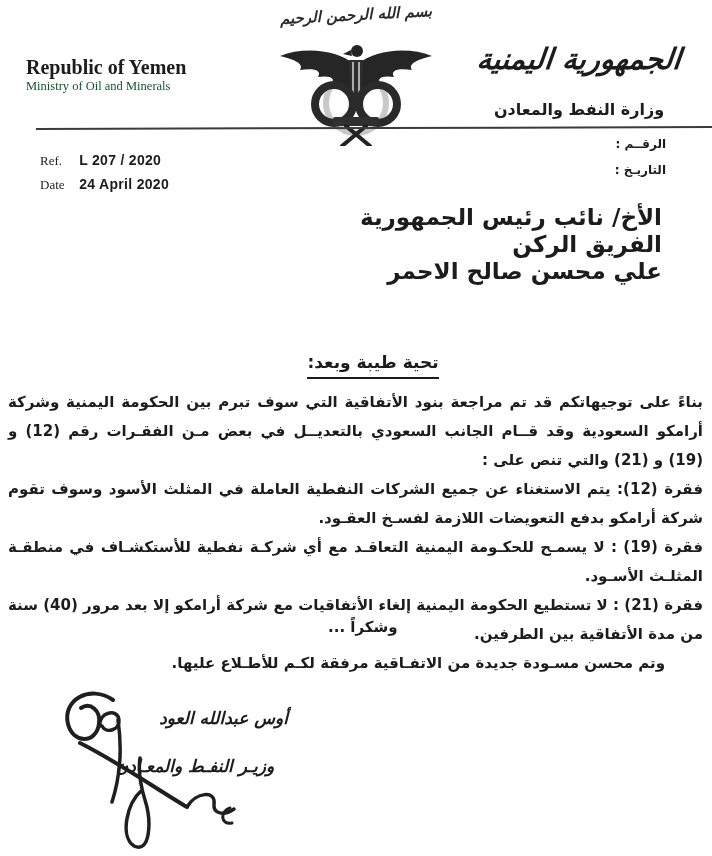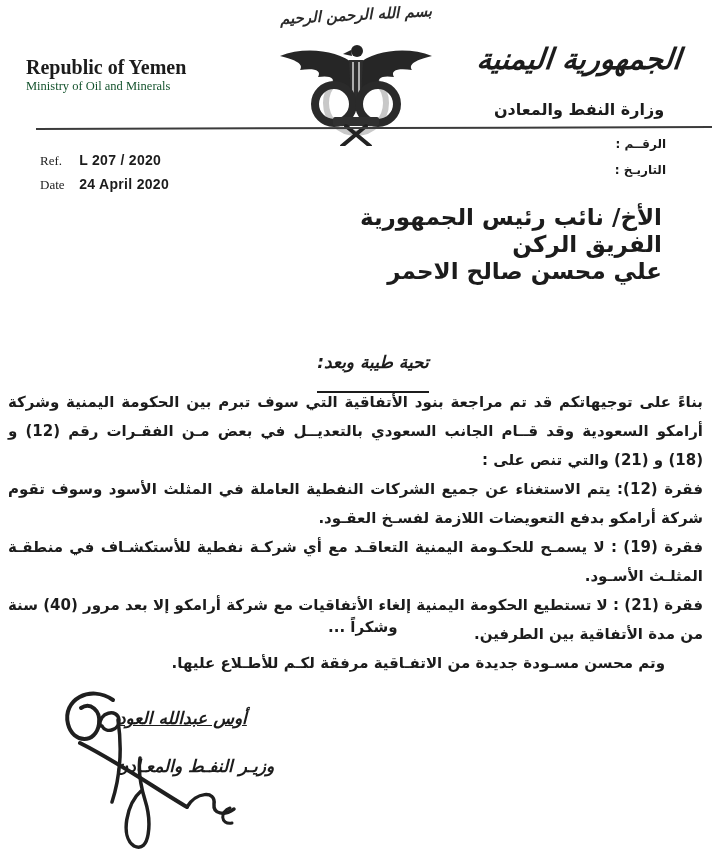--- a/index.html
+++ b/index.html
@@ -39,7 +39,7 @@
   .addressee{position:absolute;right:50px;top:204px;text-align:right;font-size:23px;line-height:27px;}
 
   .greeting{position:absolute;left:278px;top:352px;width:190px;text-align:center;font-size:17px;}
-  .greeting span{display:inline-block;border-bottom:2px solid #1c1c1c;padding-bottom:19px;font-style:italic;}
+  .greeting span{display:inline-block;border-bottom:2px solid #1c1c1c;padding-bottom:5px;}
 
   .body-text{
     position:absolute;left:8px;right:9px;top:388px;

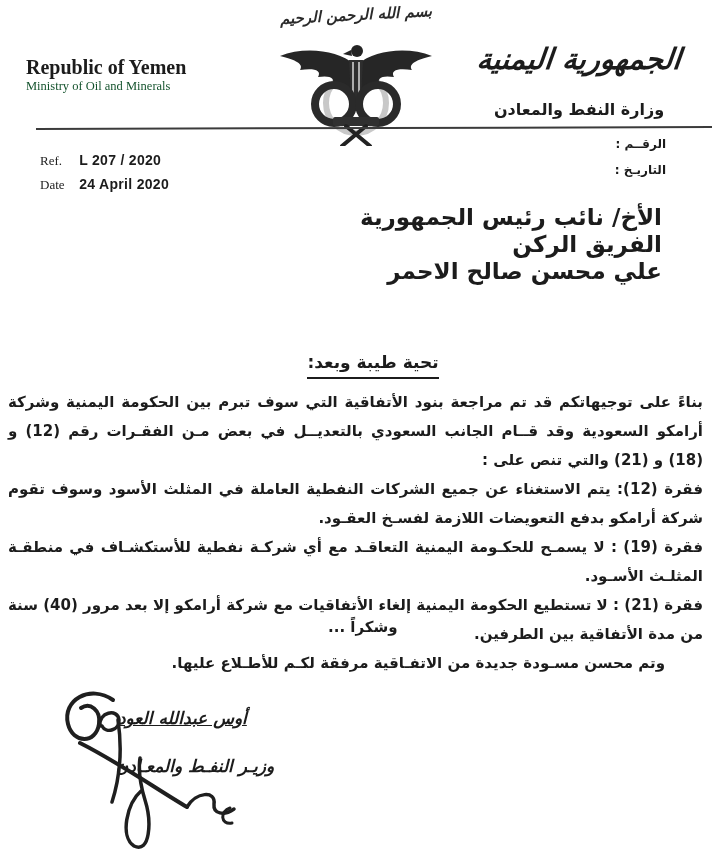--- a/index.html
+++ b/index.html
@@ -116,7 +116,7 @@
   </div>
 
   <div class="body-text ar">
-    <p>بناءً على توجيهاتكم قد تم مراجعة بنود الأتفاقية التي سوف تبرم بين الحكومة اليمنية وشركة أرامكو السعودية وقد قــام الجانب السعودي بالتعديــل في بعض مـن الفقـرات رقم (12) و (18) و (21) والتي تنص على :</p>
+    <p>بناءً على توجيهاتكم قد تم مراجعة بنود الأتفاقية التي سوف تبرم بين الحكومة اليمنية وشركة أرامكو السعودية وقد قــام الجانب السعودي بالتعديــل في بعض مـن الفقـرات رقم (12) و (19) و (21) والتي تنص على :</p>
     <p>فقرة (12): يتم الاستغناء عن جميع الشركات النفطية العاملة في المثلث الأسود وسوف تقوم شركة أرامكو بدفع التعويضات اللازمة لفسـخ العقـود.</p>
     <p>فقرة (19) : لا يسمـح للحكـومة اليمنية التعاقـد مع أي شركـة نفطية للأستكشـاف في منطقـة المثلـث الأسـود.</p>
     <p>فقرة (21) : لا تستطيع الحكومة اليمنية إلغاء الأتفاقيات مع شركة أرامكو إلا بعد مرور (40) سنة من مدة الأتفاقية بين الطرفين.</p>

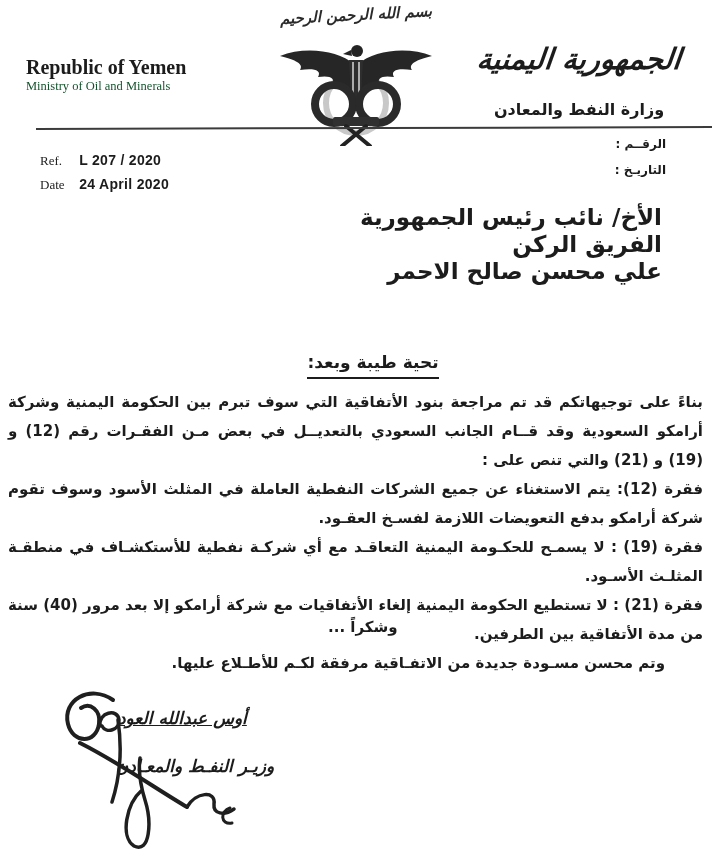--- a/index.html
+++ b/index.html
@@ -50,8 +50,8 @@
 
   .thanks{position:absolute;left:328px;top:618px;font-size:15px;}
 
-  .sig-name{position:absolute;left:118px;top:708px;width:170px;text-align:left;
-    font-size:17px;font-style:italic;text-decoration:underline;}
+  .sig-name{position:absolute;left:118px;top:708px;width:170px;text-align:right;
+    font-size:17px;font-style:italic;}
   .sig-title{position:absolute;left:100px;top:756px;width:190px;text-align:center;
     font-size:17px;font-style:italic;}
   .sig-scrawl{position:absolute;left:38px;top:662px;}

